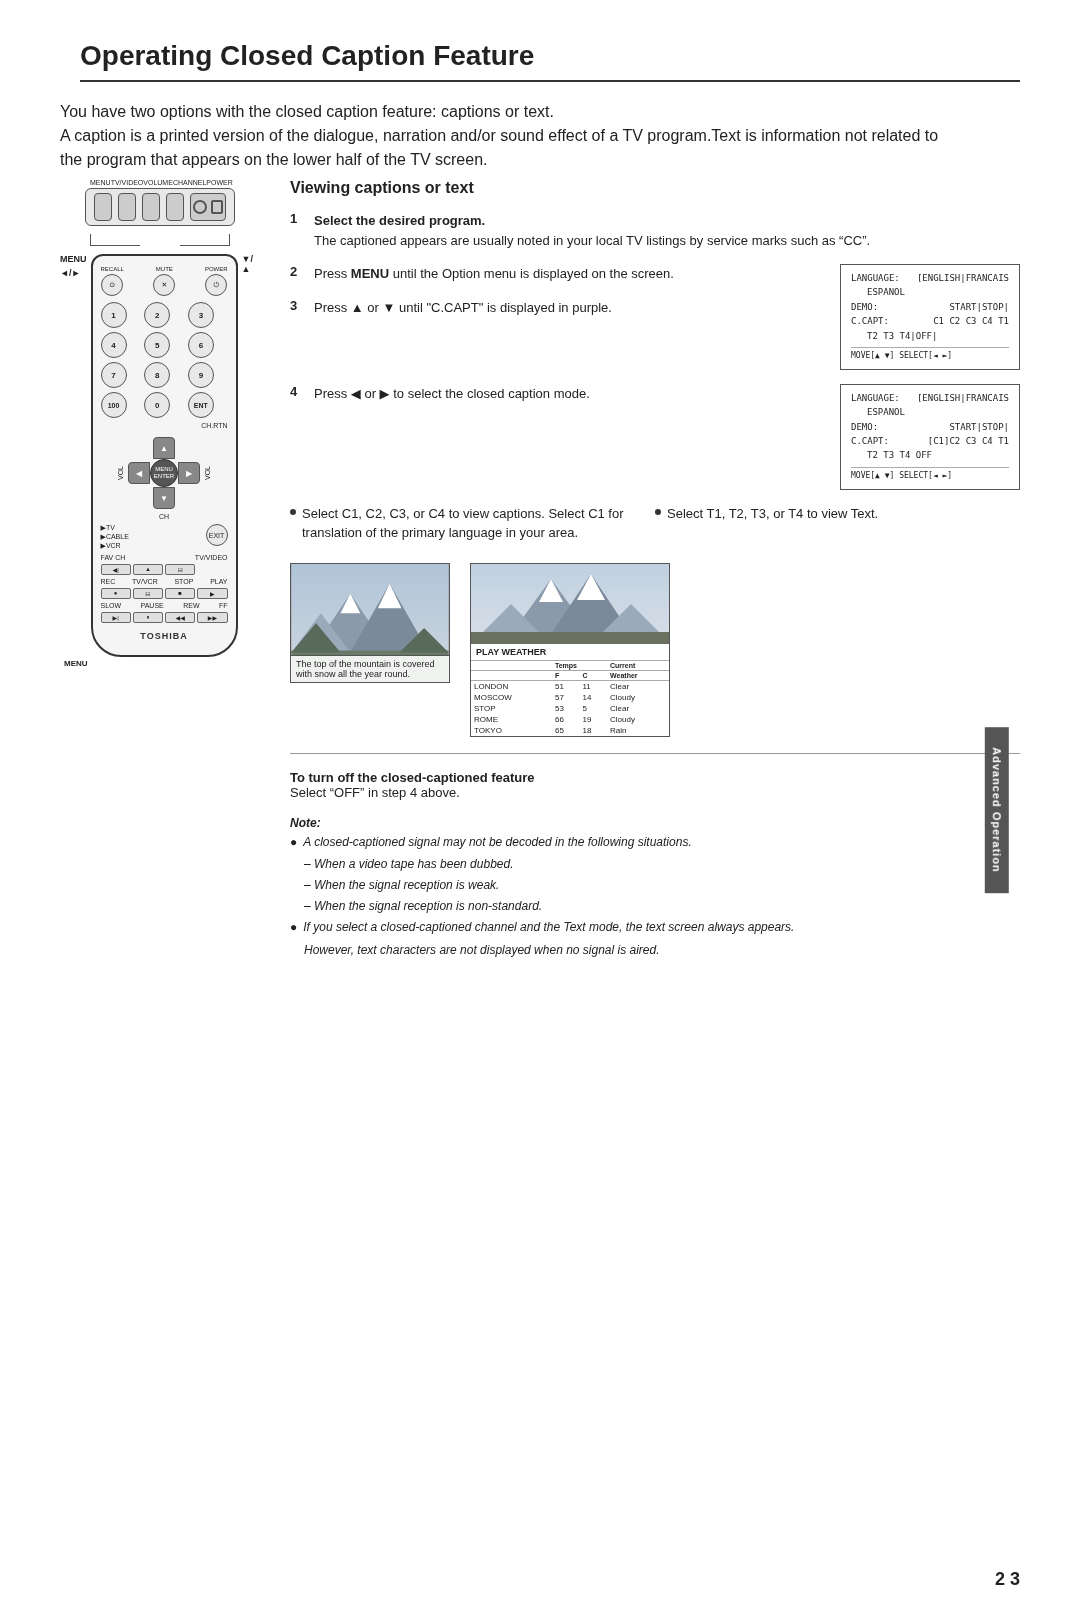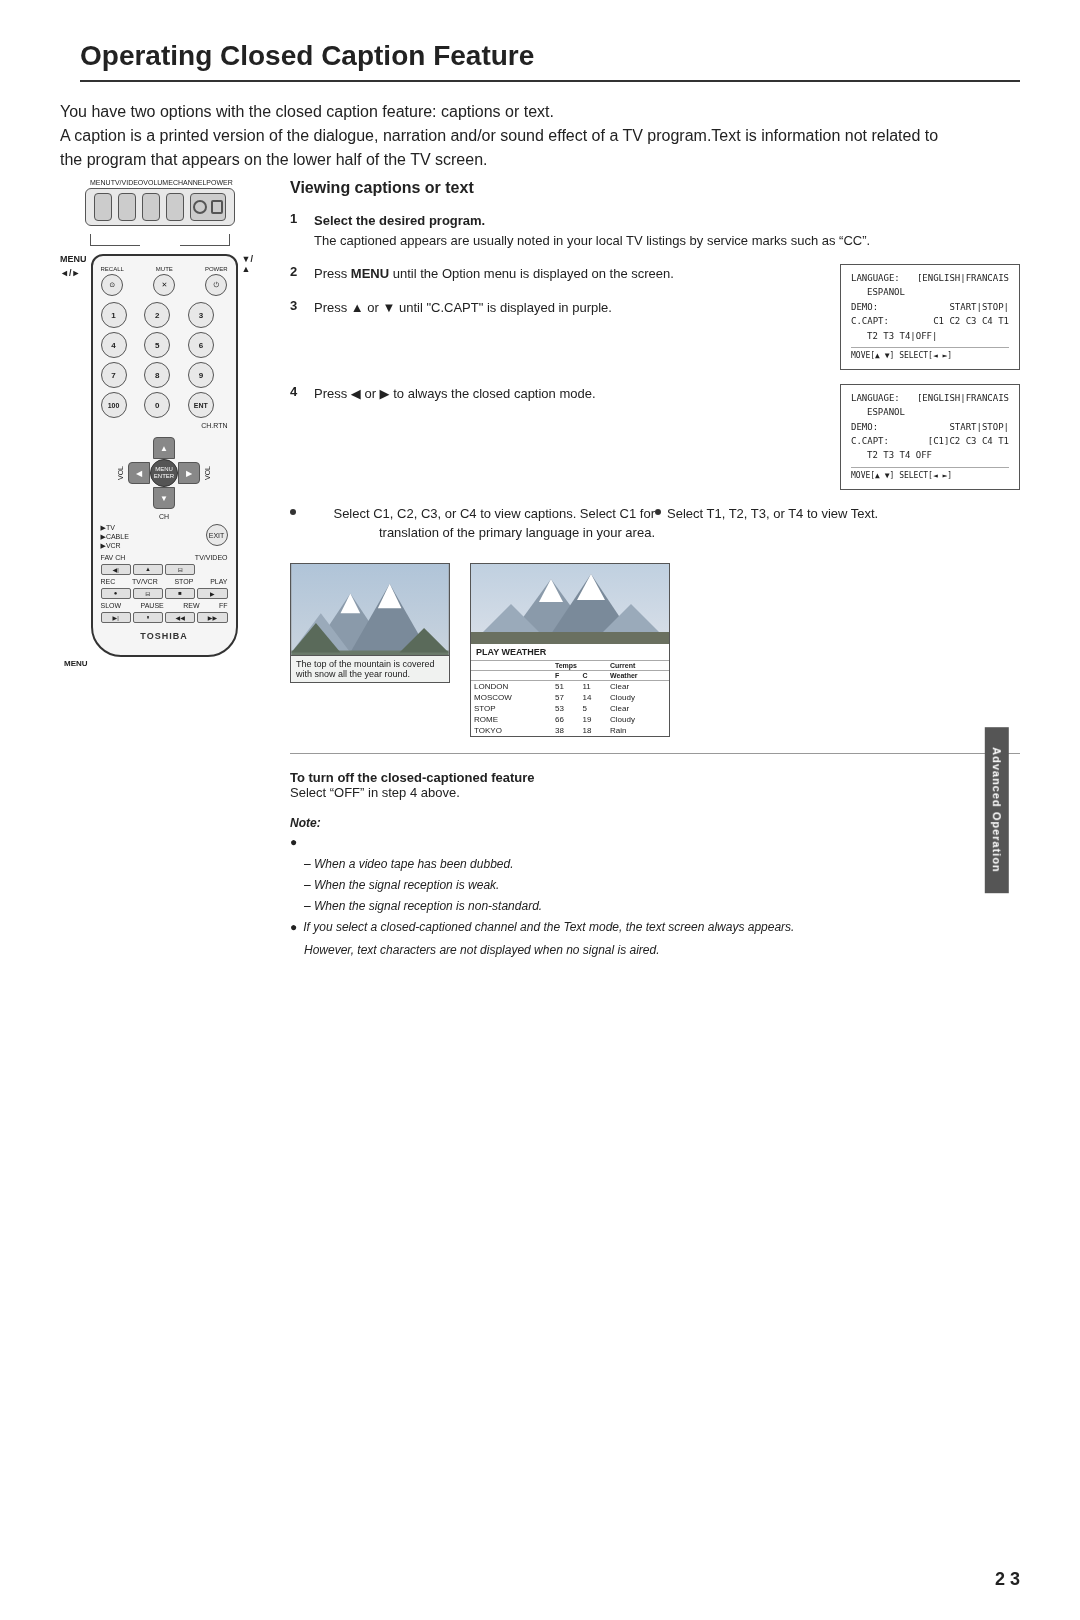--- a/index.html
+++ b/index.html
@@ -611,7 +611,7 @@
         <div class="step-item">
           <span class="step-number">4</span>
           <div class="step-content">
-            Press ◀ or ▶ to always the closed caption mode.
+            Press ◀ or ▶ to select the closed caption mode.
           </div>
         </div>
       </div>

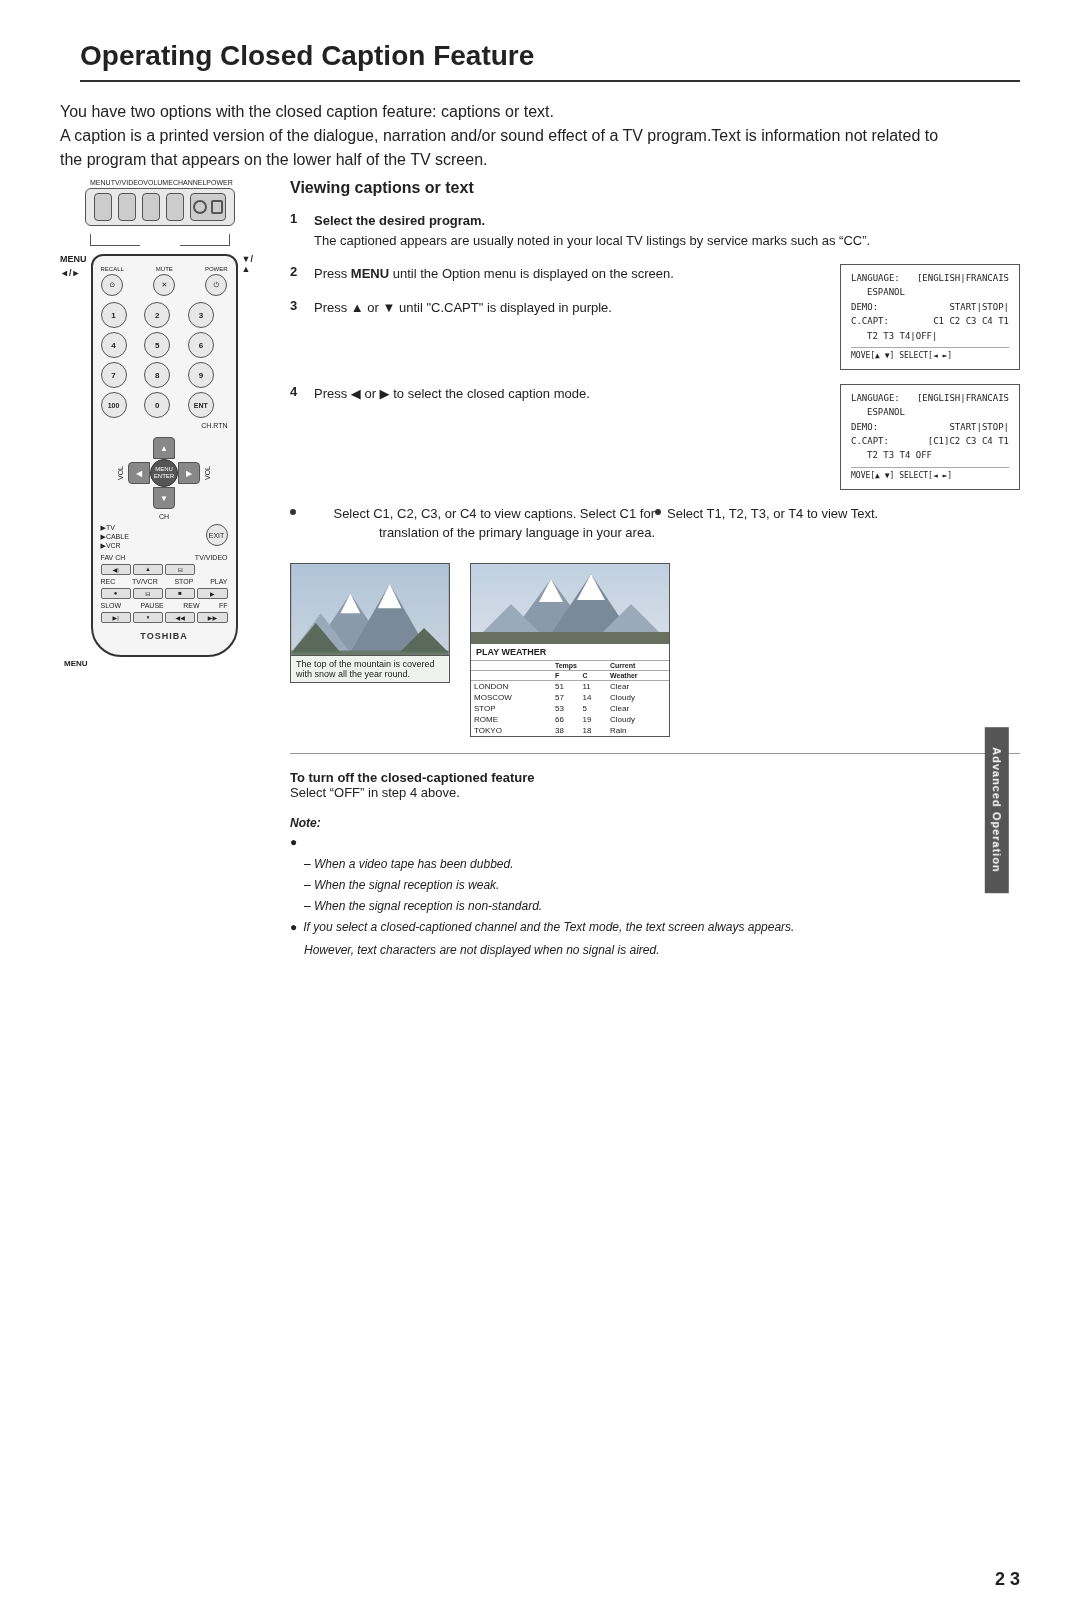--- a/index.html
+++ b/index.html
@@ -224,7 +224,6 @@
     .bullets-row {
       display: flex;
       margin: 10px 0 16px;
-      text-align: right;
     }
     .bullet-col {
       flex: 1;

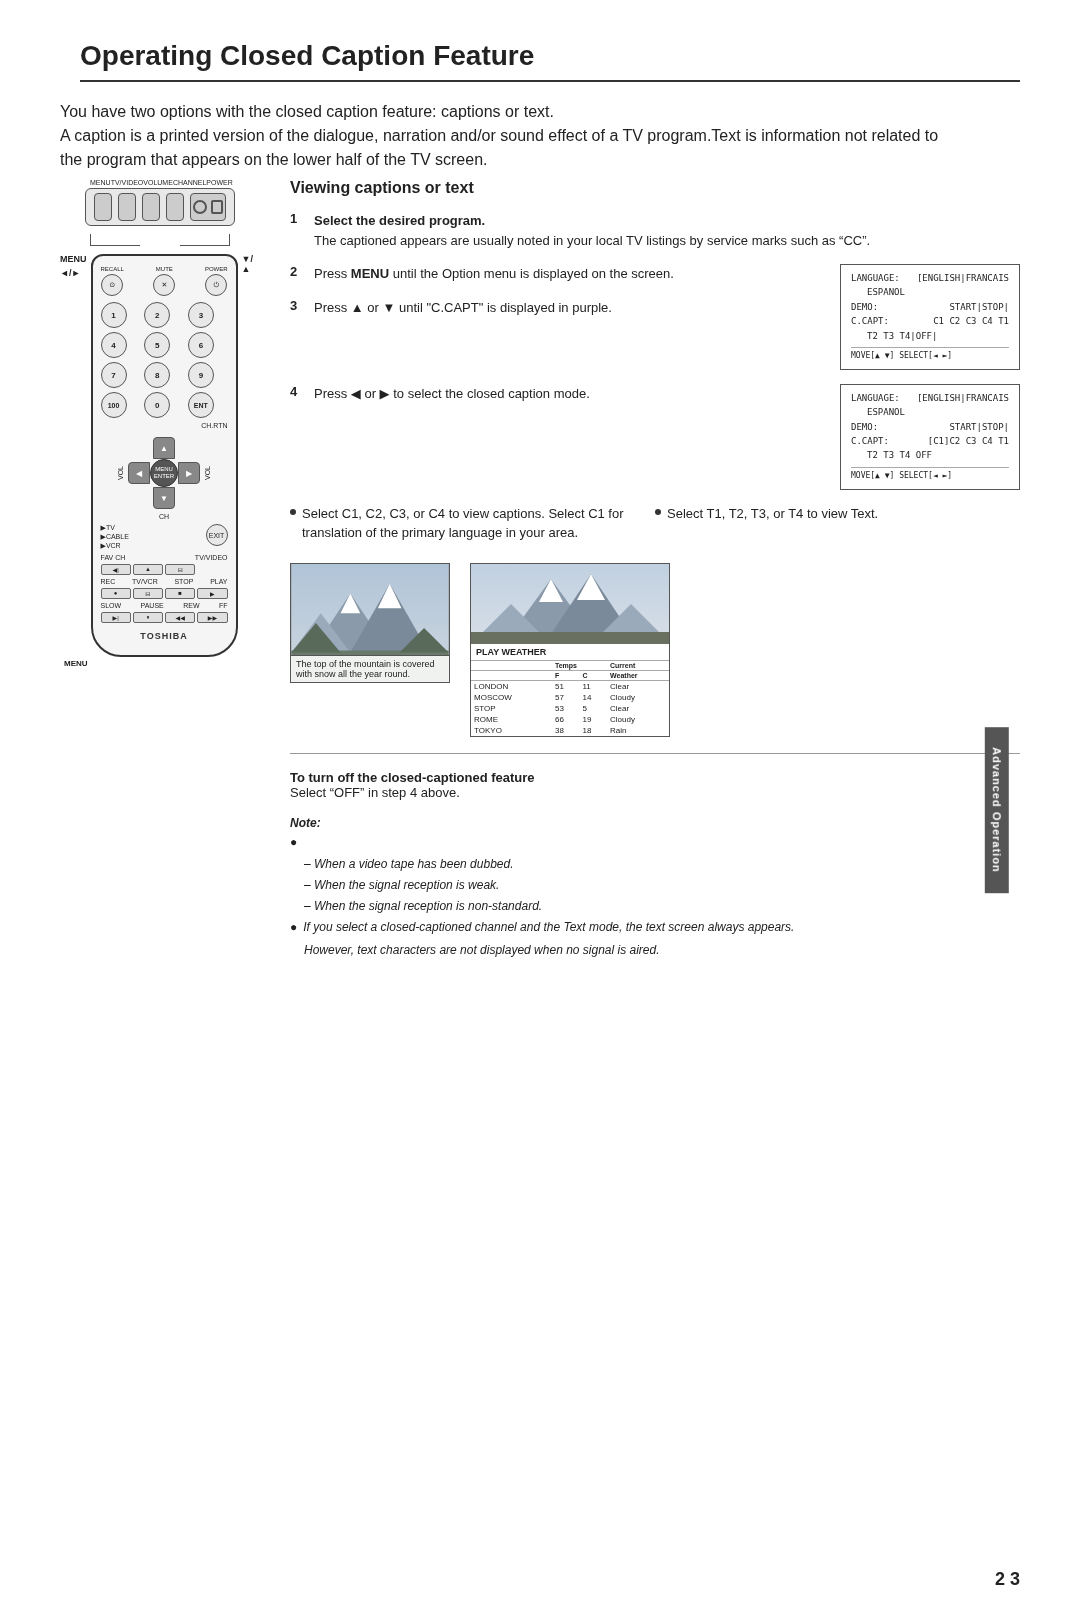--- a/index.html
+++ b/index.html
@@ -739,7 +739,7 @@
       </tr>
               <tr>
         <td>TOKYO</td>
-        <td>38</td>
+        <td>65</td>
         <td>18</td>
         <td>Rain</td>
       </tr>

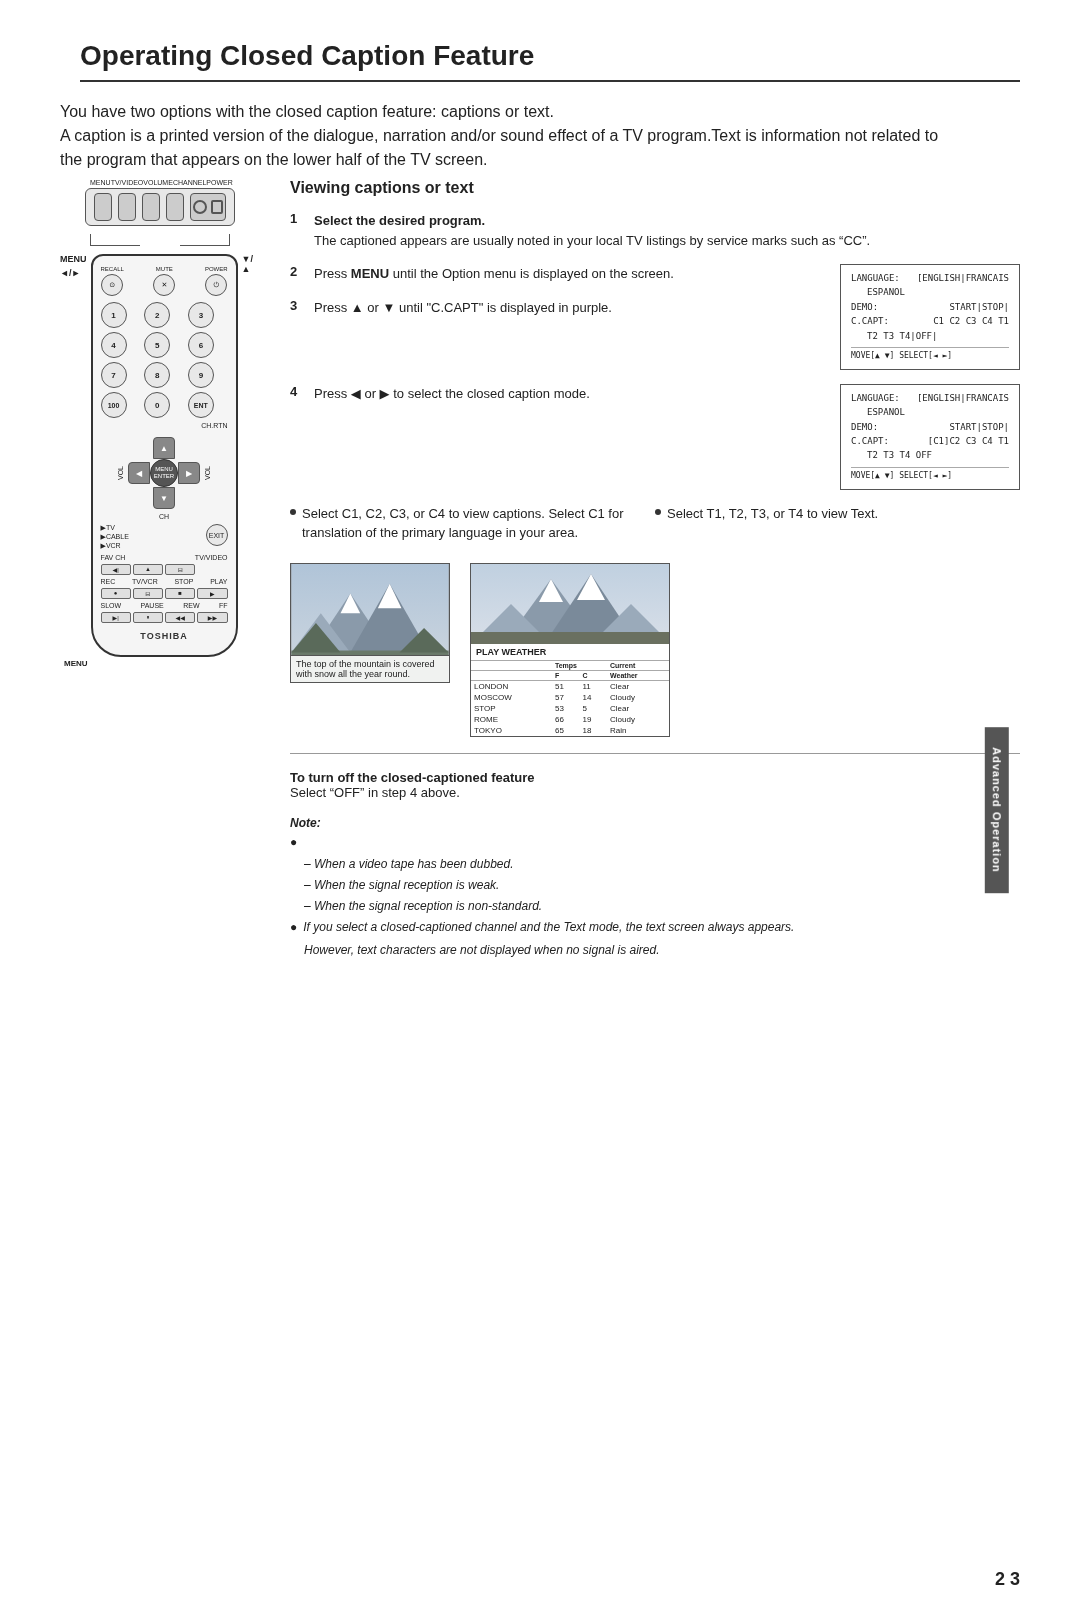--- a/index.html
+++ b/index.html
@@ -763,6 +763,7 @@
       <div id="note-items-container">
           <div style="display: flex; gap: 6px; margin-bottom: 3px;">
             <span>●</span>
+            <em>A closed-captioned signal may not be decoded in the following situations.</em>
           </div>
           <div style="padding-left: 14px; margin-bottom: 2px;"><em>– When a video tape has been dubbed.</em></div>
           <div style="padding-left: 14px; margin-bottom: 2px;"><em>– When the signal reception is weak.</em></div>

